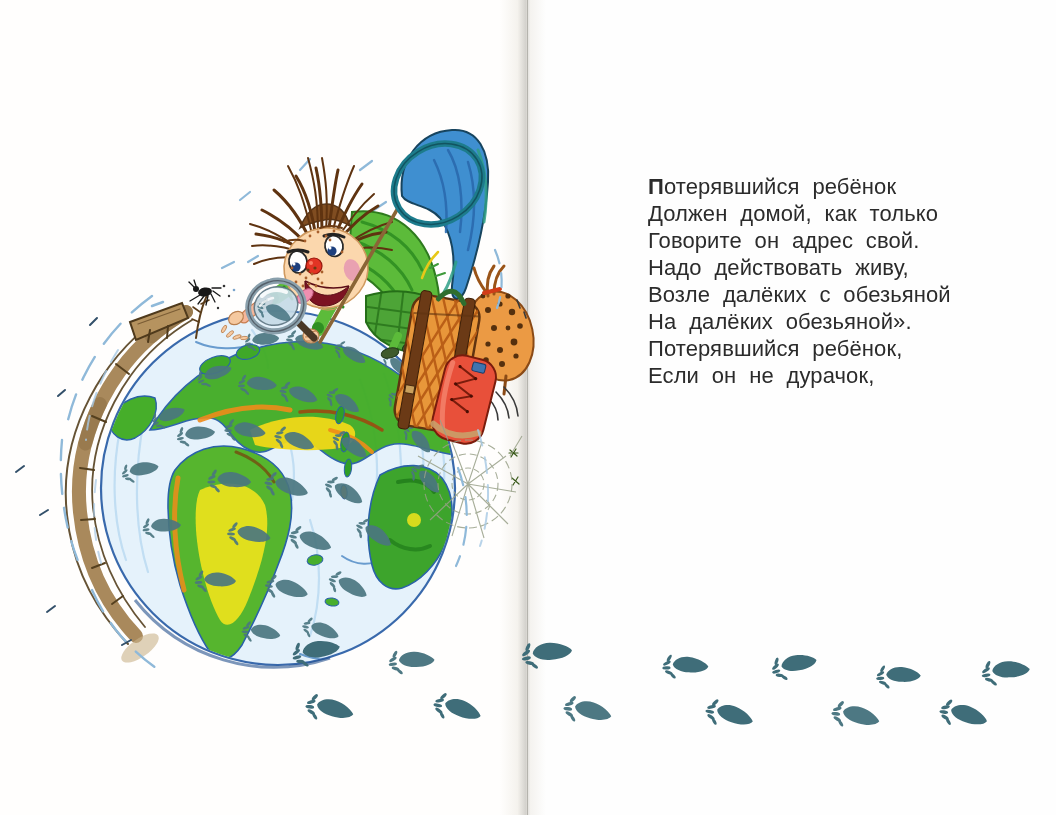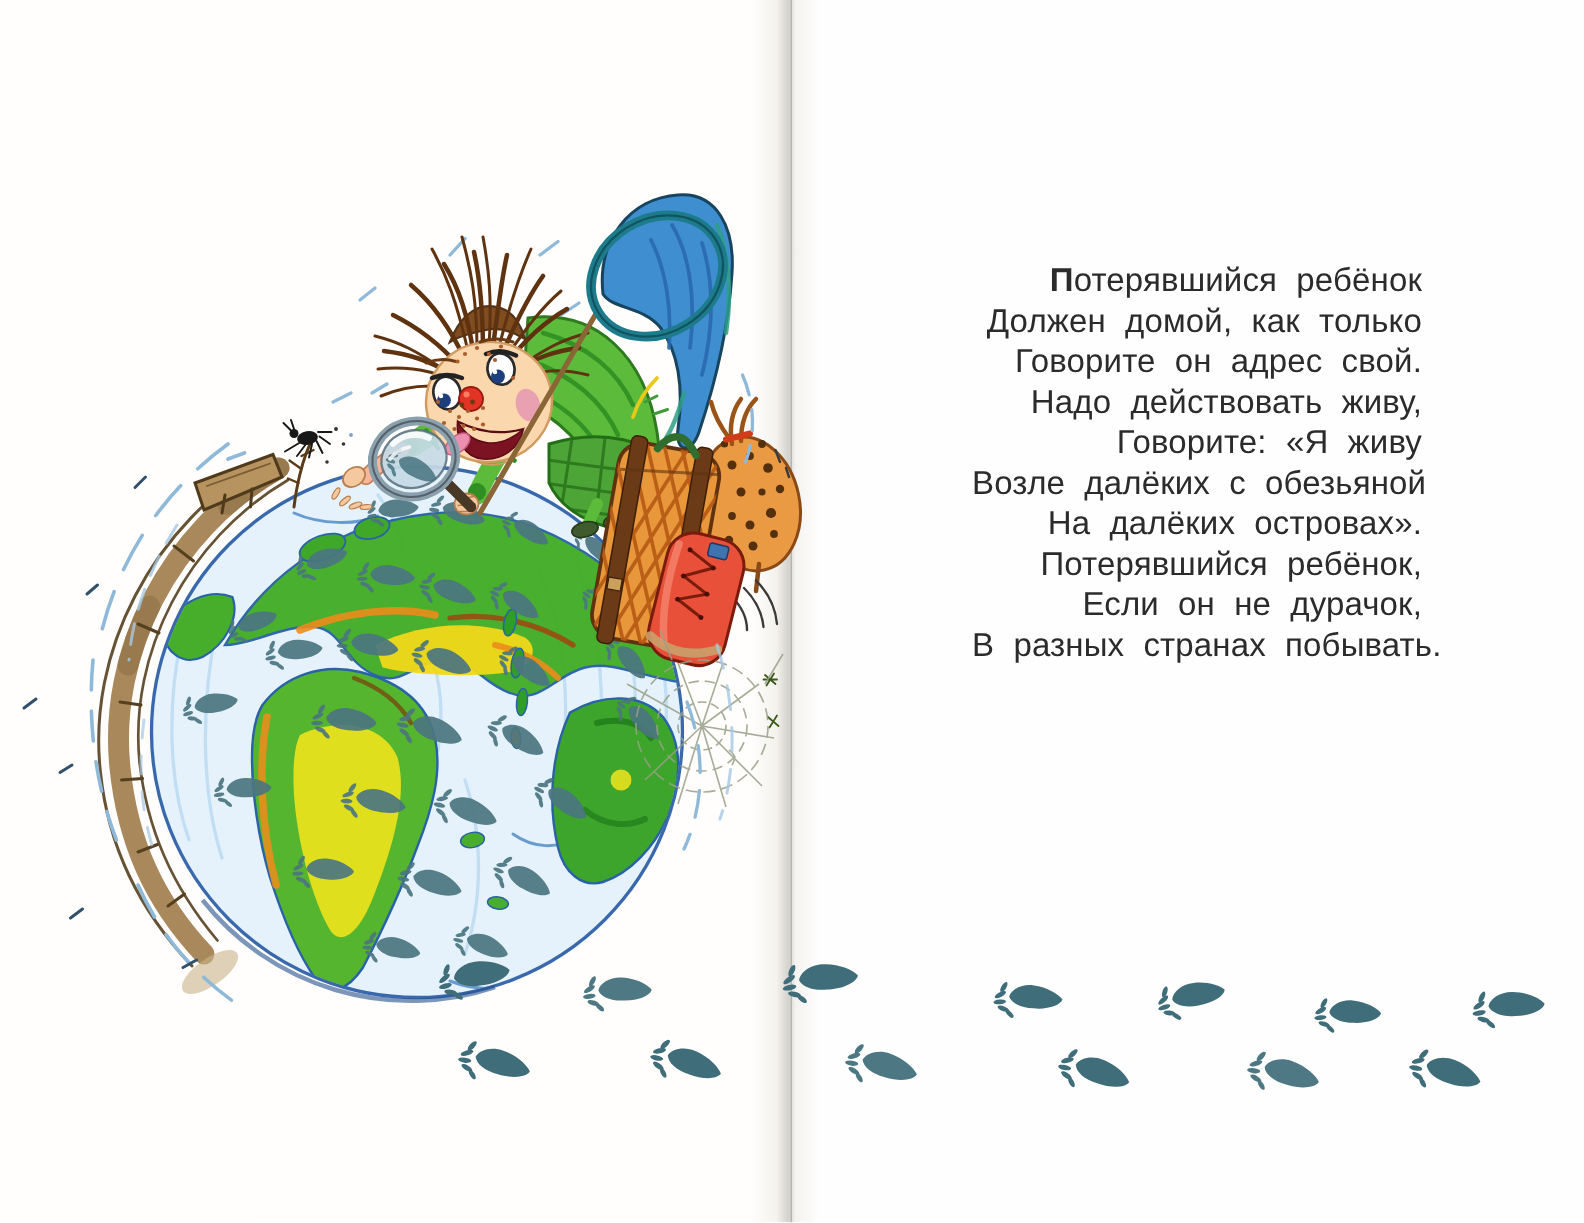--- a/index.html
+++ b/index.html
@@ -15,7 +15,7 @@
     background:rgba(118,114,106,0.40);}
   .art{position:absolute;left:0;top:0;width:1056px;height:815px;}
   .poem{position:absolute;left:648px;top:173px;width:300px;color:#2b2b2b;
-    font-size:22px;line-height:27px;word-spacing:0.30em;letter-spacing:0.1px;text-align:right;}
+    font-size:22px;line-height:27px;word-spacing:0.30em;letter-spacing:0.1px;}
   .poem .line{white-space:nowrap;}
   .poem .cap{font-weight:700;}
 </style>

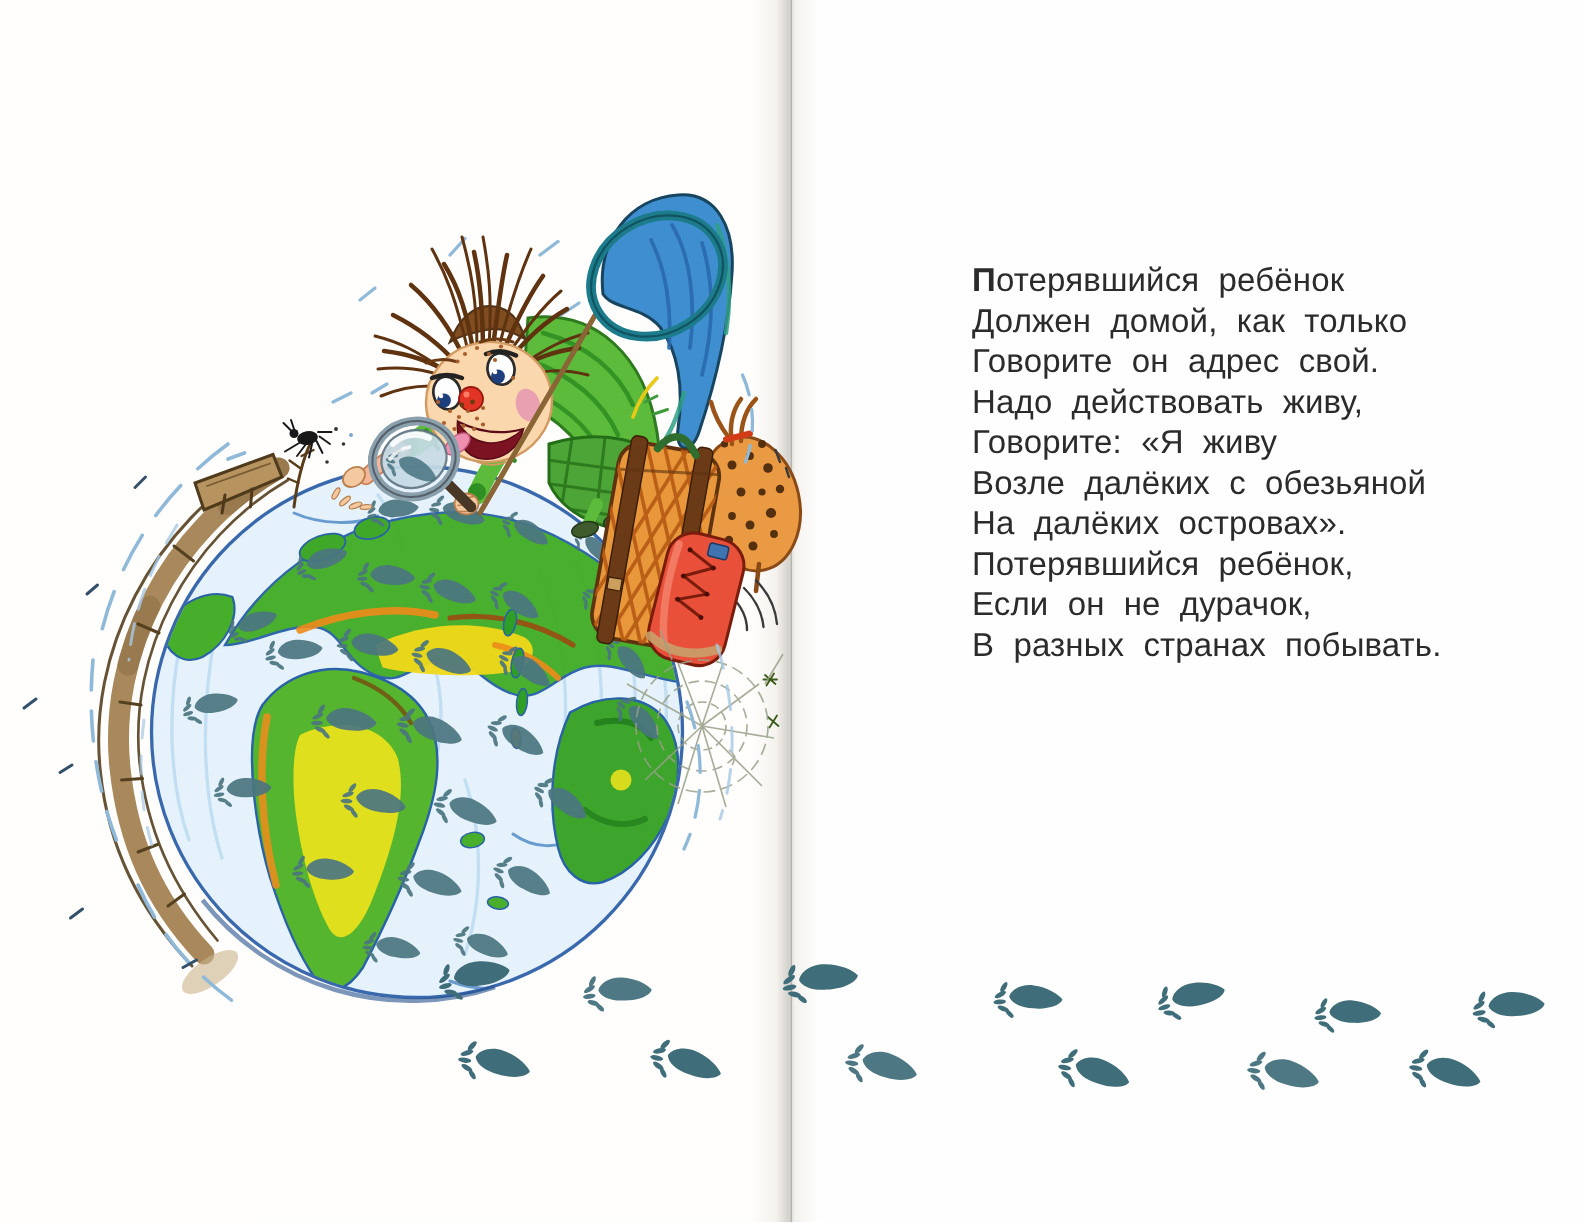--- a/index.html
+++ b/index.html
@@ -462,7 +462,6 @@
     <div class="line">Должен домой, как только</div>
     <div class="line">Говорите он адрес свой.</div>
     <div class="line">Надо действовать живу,</div>
-    <div class="line">Говорите: «Я живу</div>
     <div class="line">Возле далёких с обезьяной</div>
     <div class="line">На далёких островах».</div>
     <div class="line">Потерявшийся ребёнок,</div>

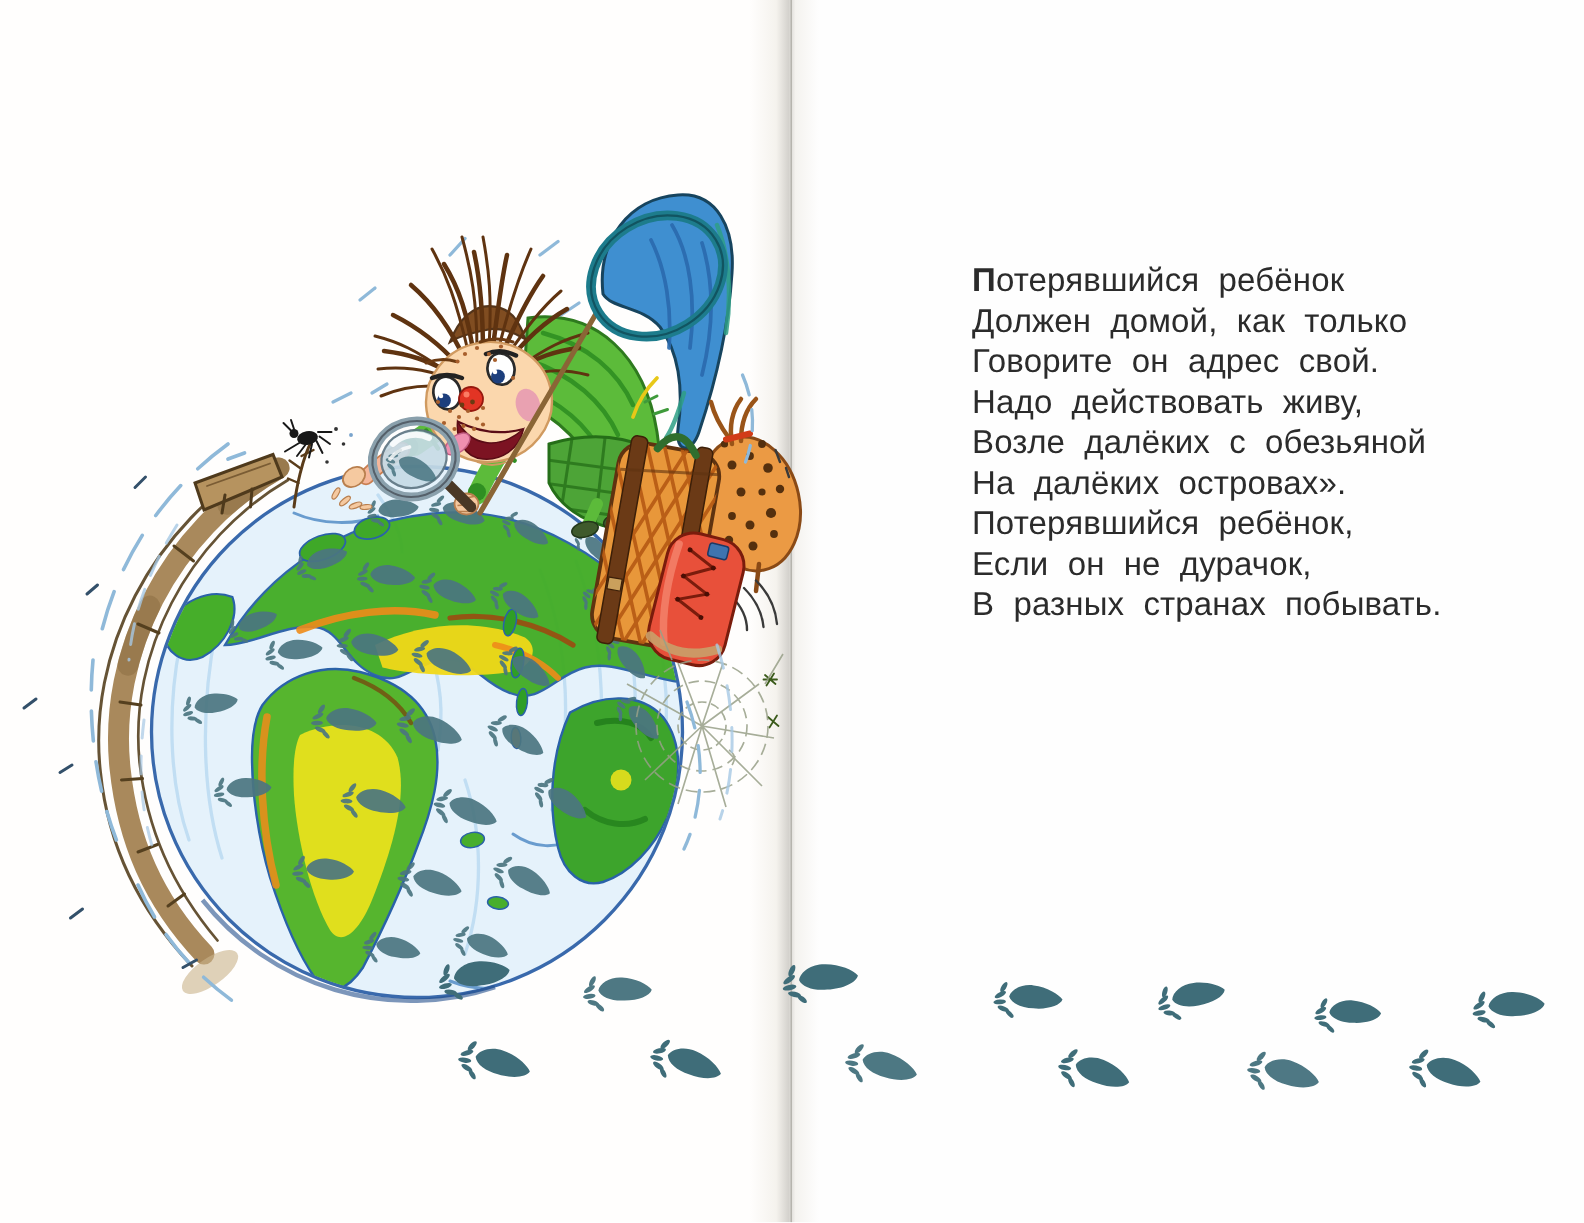--- a/index.html
+++ b/index.html
@@ -463,7 +463,7 @@
     <div class="line">Говорите он адрес свой.</div>
     <div class="line">Надо действовать живу,</div>
     <div class="line">Возле далёких с обезьяной</div>
-    <div class="line">На далёких островах».</div>
+    <div class="line">На далёких обезьяной».</div>
     <div class="line">Потерявшийся ребёнок,</div>
     <div class="line">Если он не дурачок,</div>
     <div class="line">В разных странах побывать.</div>

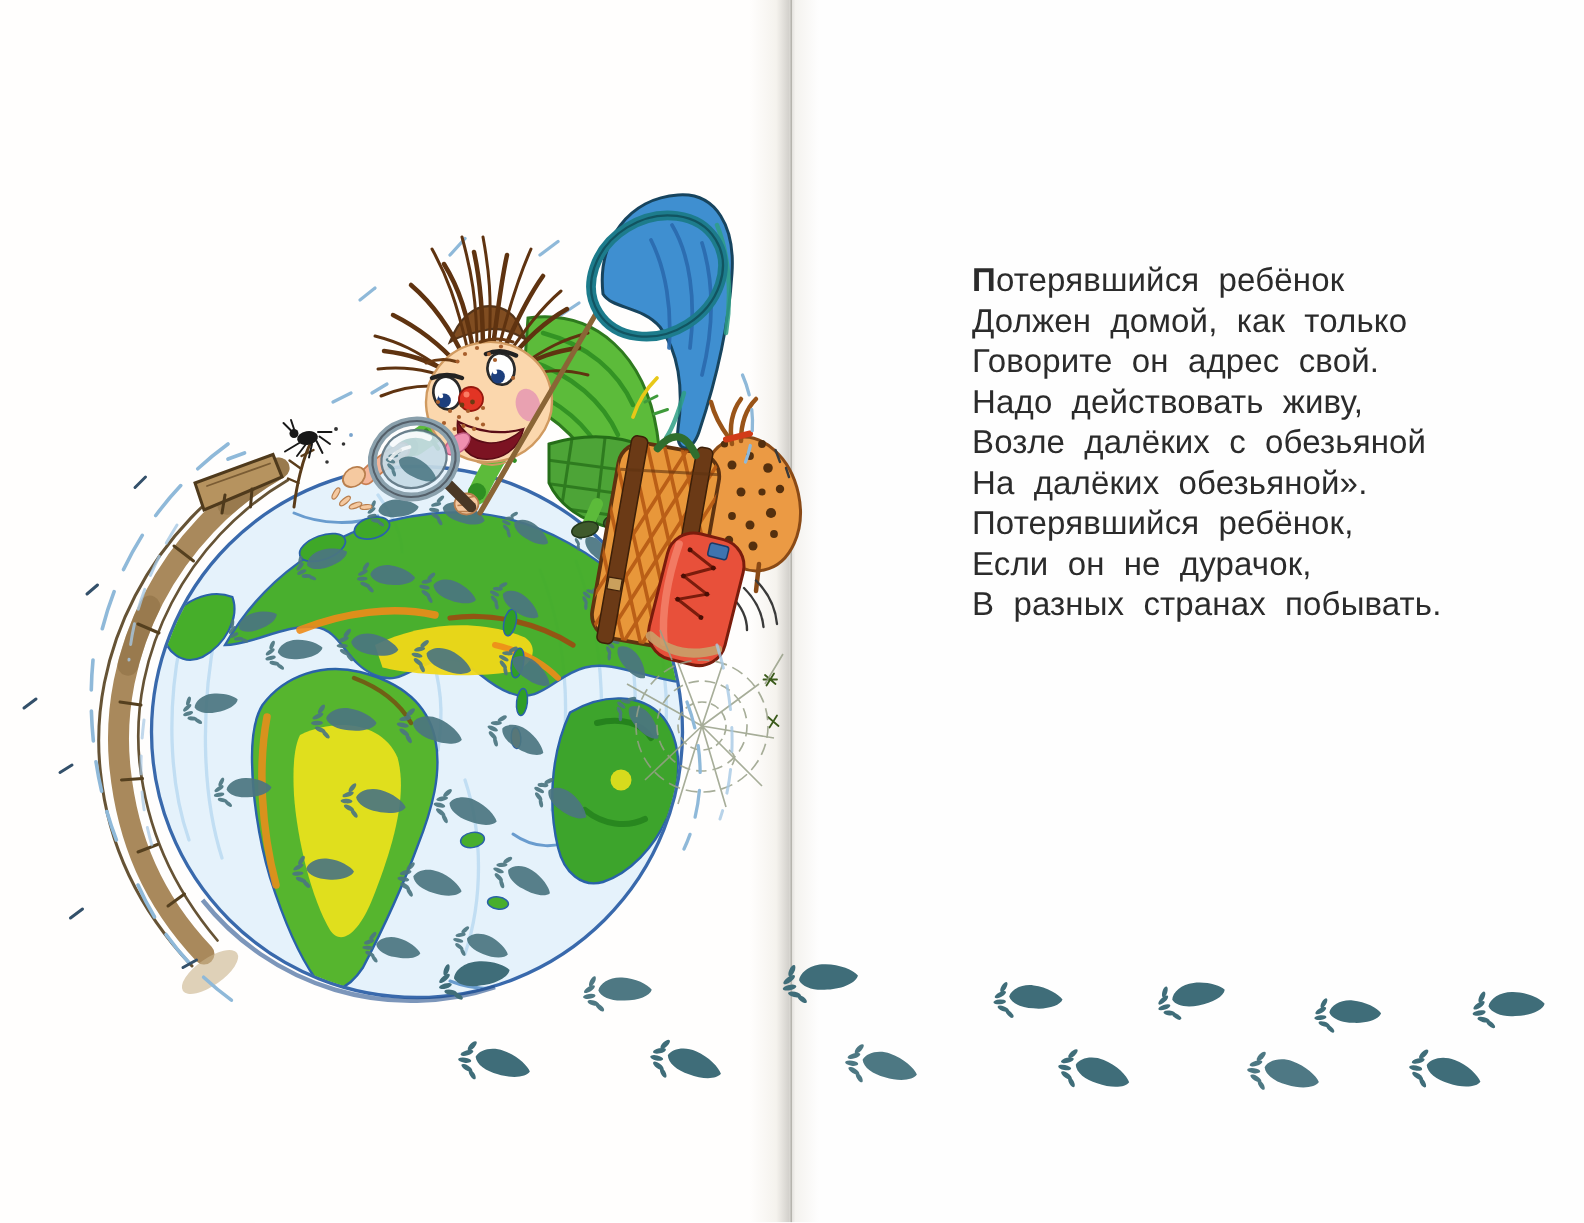--- a/index.html
+++ b/index.html
@@ -466,7 +466,6 @@
     <div class="line">На далёких обезьяной».</div>
     <div class="line">Потерявшийся ребёнок,</div>
     <div class="line">Если он не дурачок,</div>
-    <div class="line">В разных странах побывать.</div>
   </div>
 </div>
 

